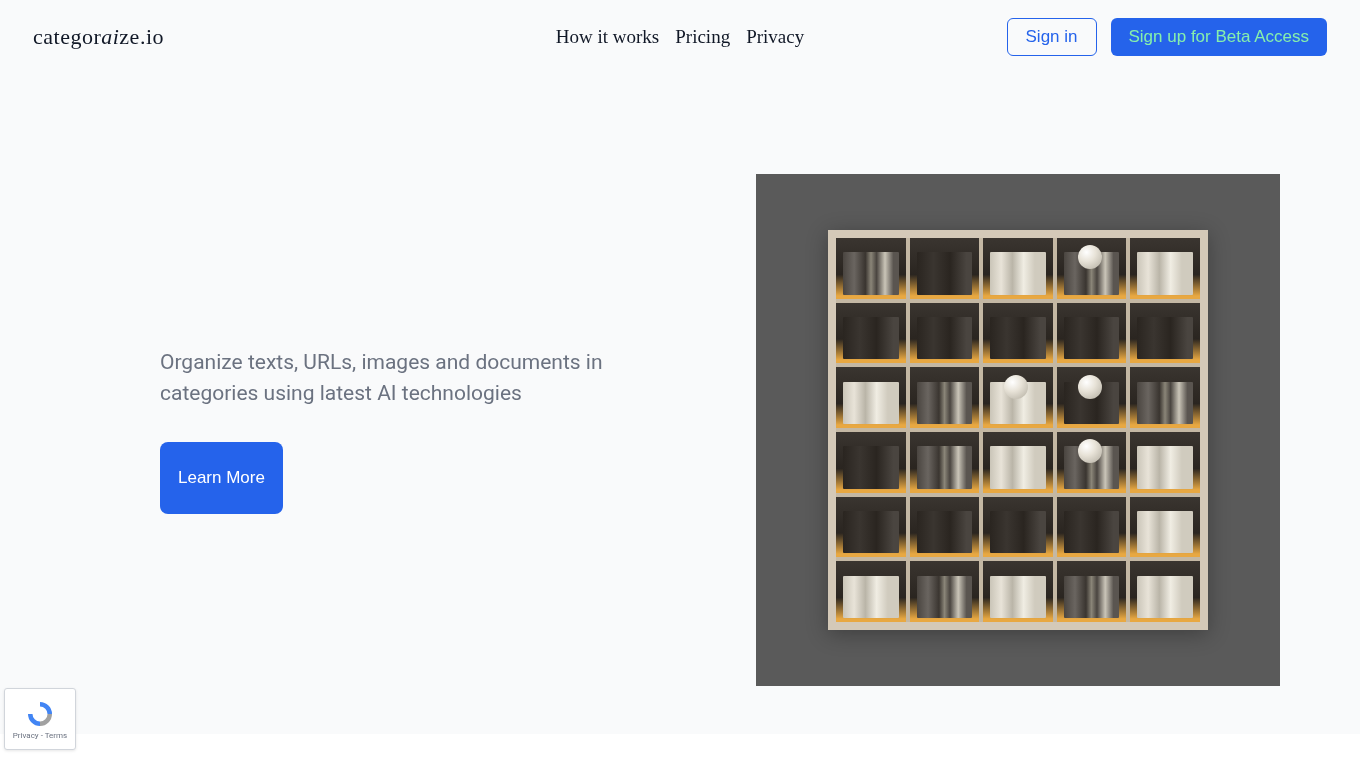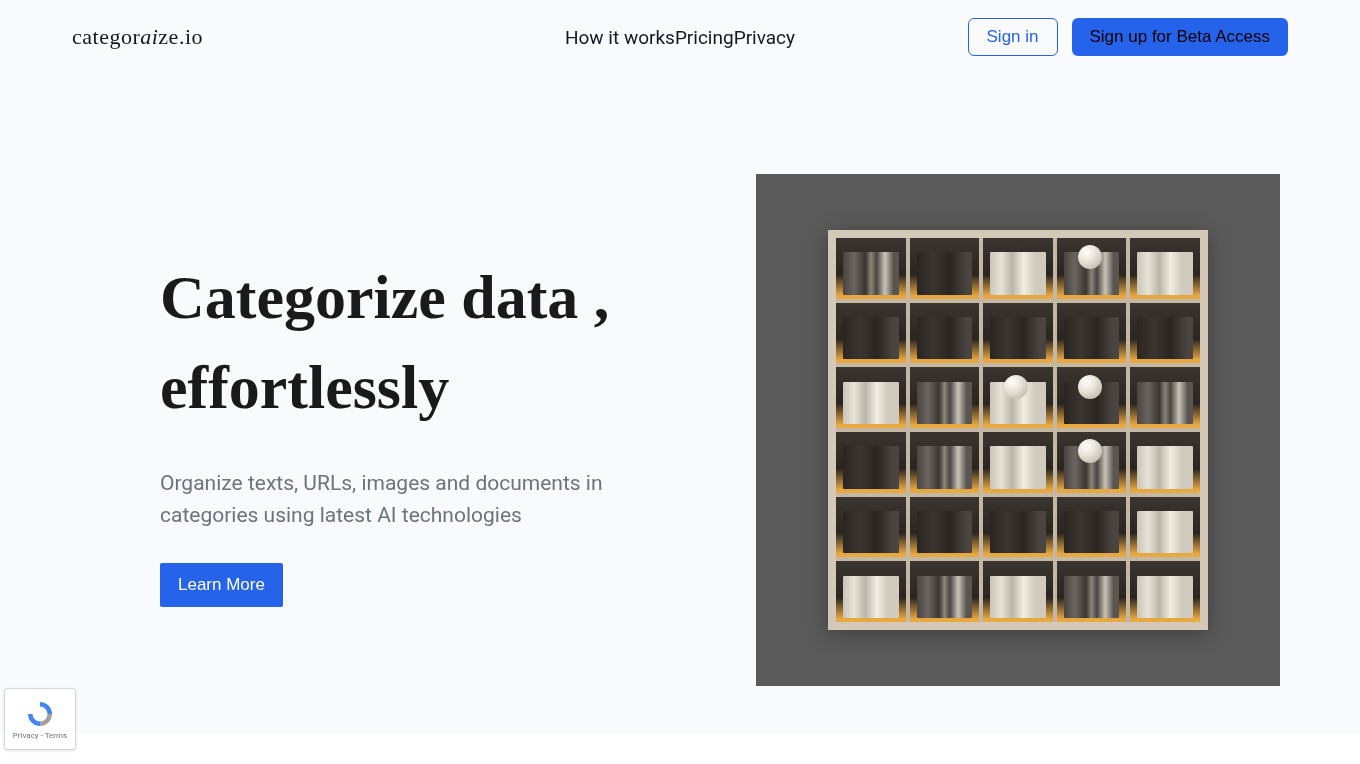--- a/index.html
+++ b/index.html
@@ -16,7 +16,7 @@
       display: flex;
       align-items: center;
       justify-content: space-between;
-      padding: 18px 72px;
+      padding: 18px 33px;
       max-width: 1360px;
       margin: 0 auto;
     }

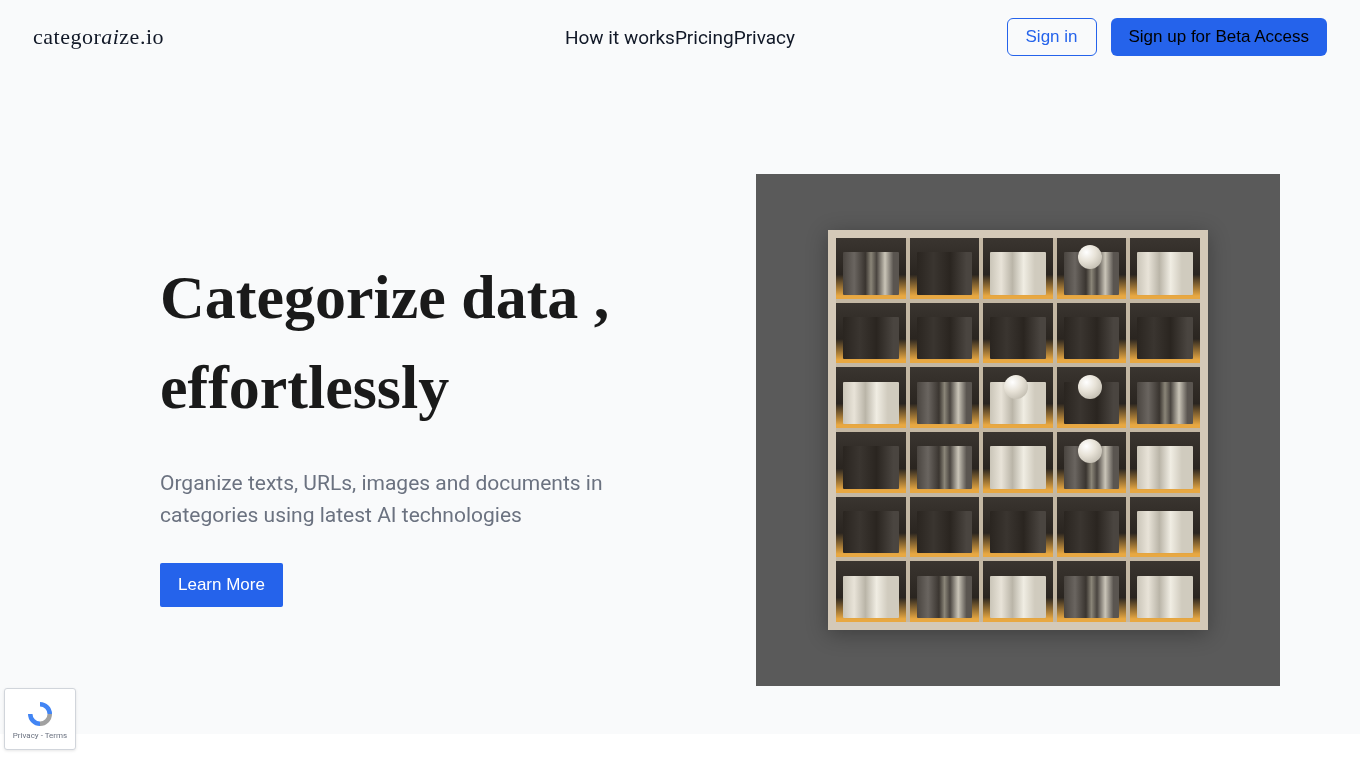--- a/index.html
+++ b/index.html
@@ -31,10 +31,11 @@
     }
     .nav {
       display: flex;
-      gap: 0;
+      gap: 16px;
       position: absolute;
       left: 50%;
       transform: translateX(-50%);
+      font-family: Liberation Serif, serif;
     }
     .nav a {
       color: #111827;

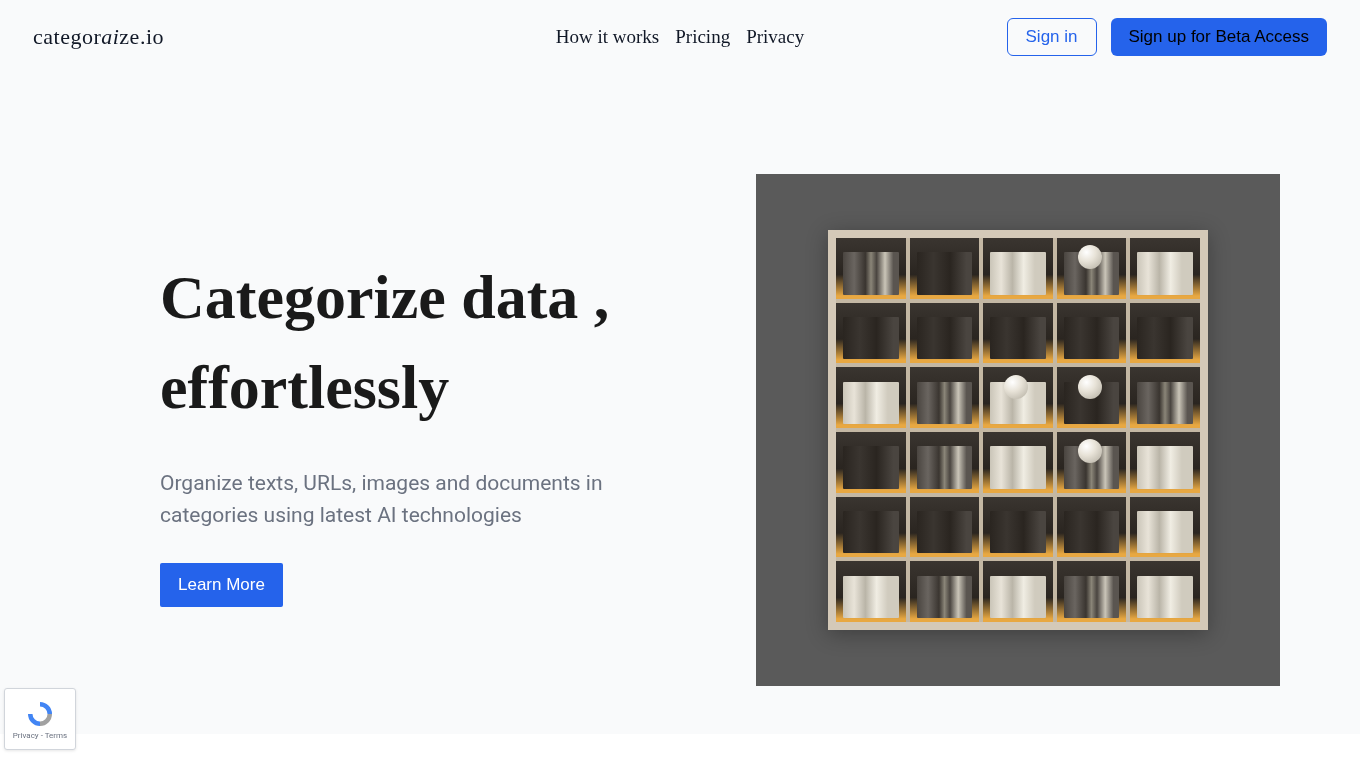--- a/index.html
+++ b/index.html
@@ -59,7 +59,7 @@
       cursor: pointer;
     }
     .btn-signup {
-      color: #000000;
+      color: #86efac;
       background: #2563eb;
       border: none;
       padding: 9px 18px;

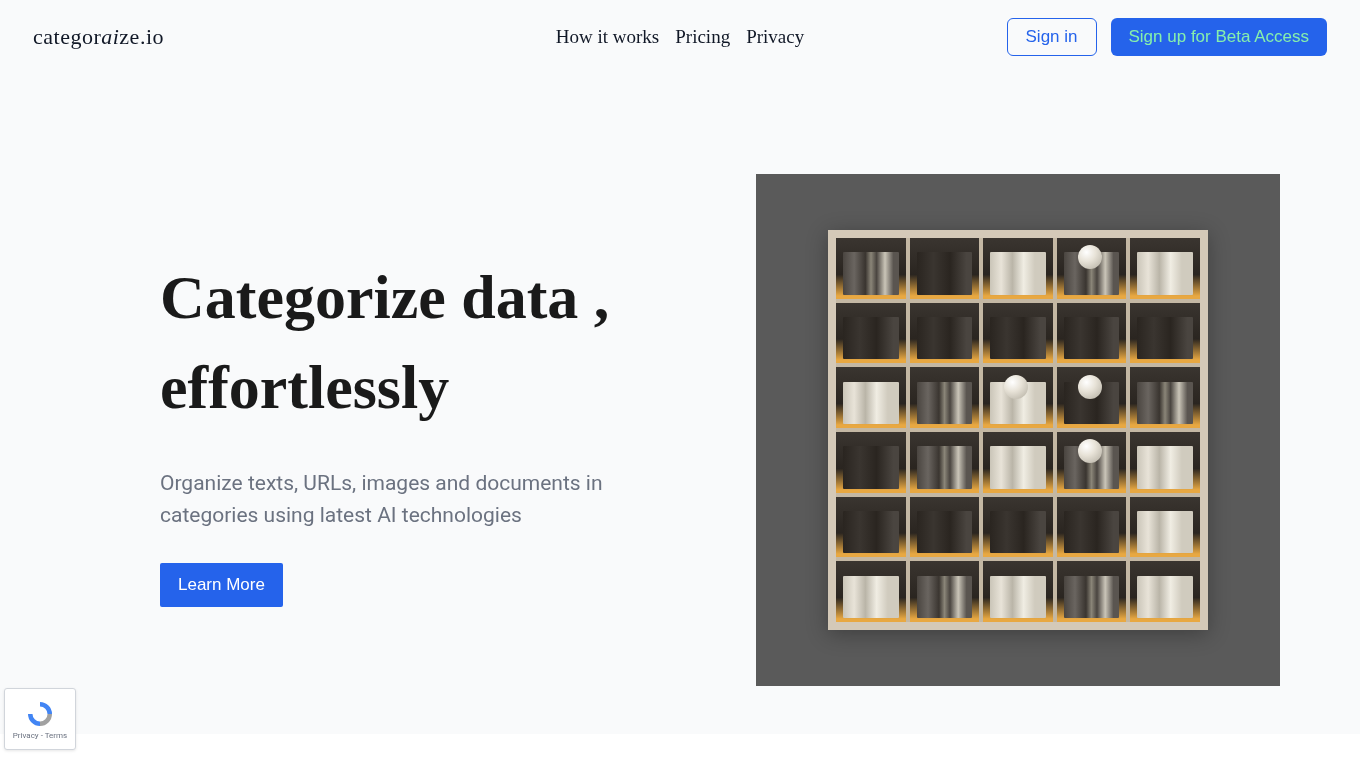--- a/index.html
+++ b/index.html
@@ -214,7 +214,6 @@
 
 <section class="hero">
   <div class="hero-left">
-    <h1 class="hero-title">Categorize data , effortlessly</h1>
     <p class="hero-subtitle">Organize texts, URLs, images and documents in categories using latest AI technologies</p>
     <button class="btn-learn">Learn More</button>
   </div>

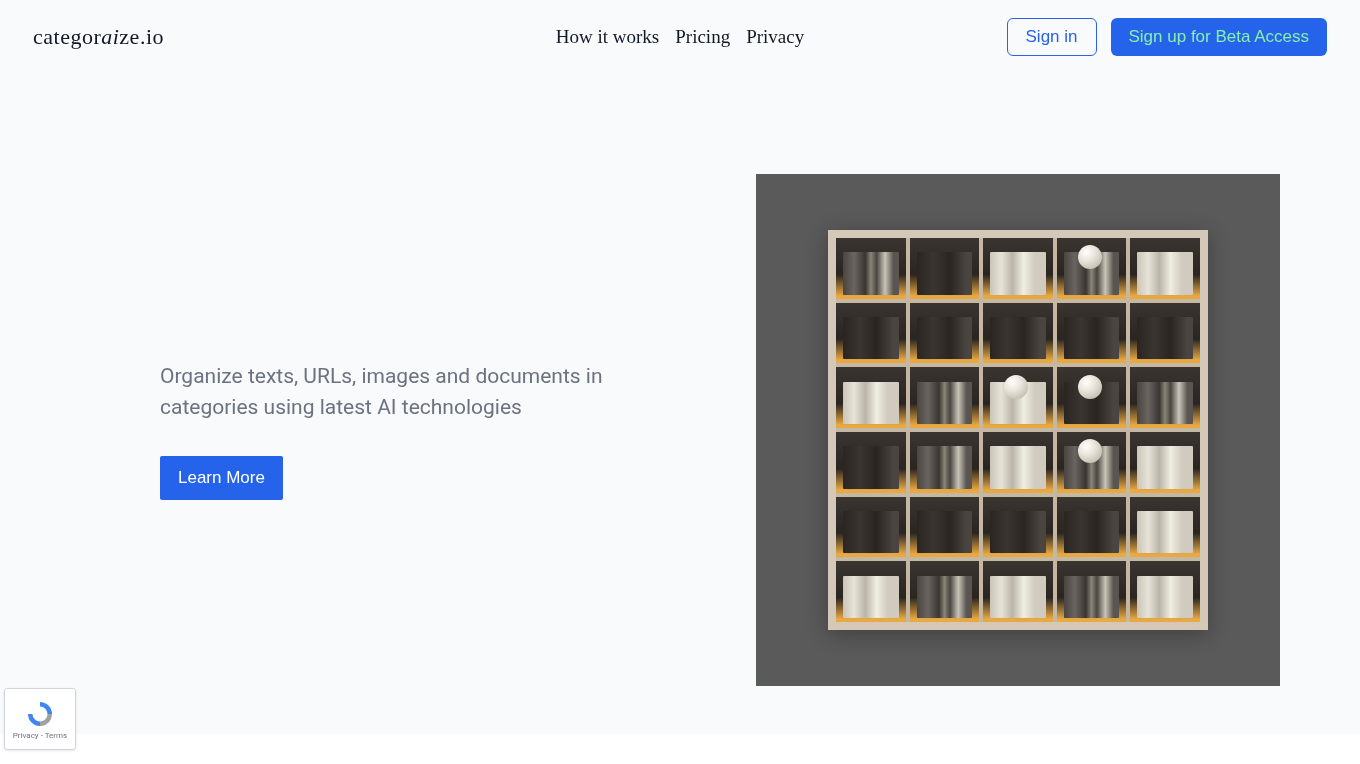--- a/index.html
+++ b/index.html
@@ -98,8 +98,8 @@
       color: #fff;
       background: #2563eb;
       border: none;
-      padding: 12px 18px;
-      border-radius: 2px;
+      padding: 26px 18px;
+      border-radius: 8px;
       font-size: 17px;
       cursor: pointer;
       text-align: right;

